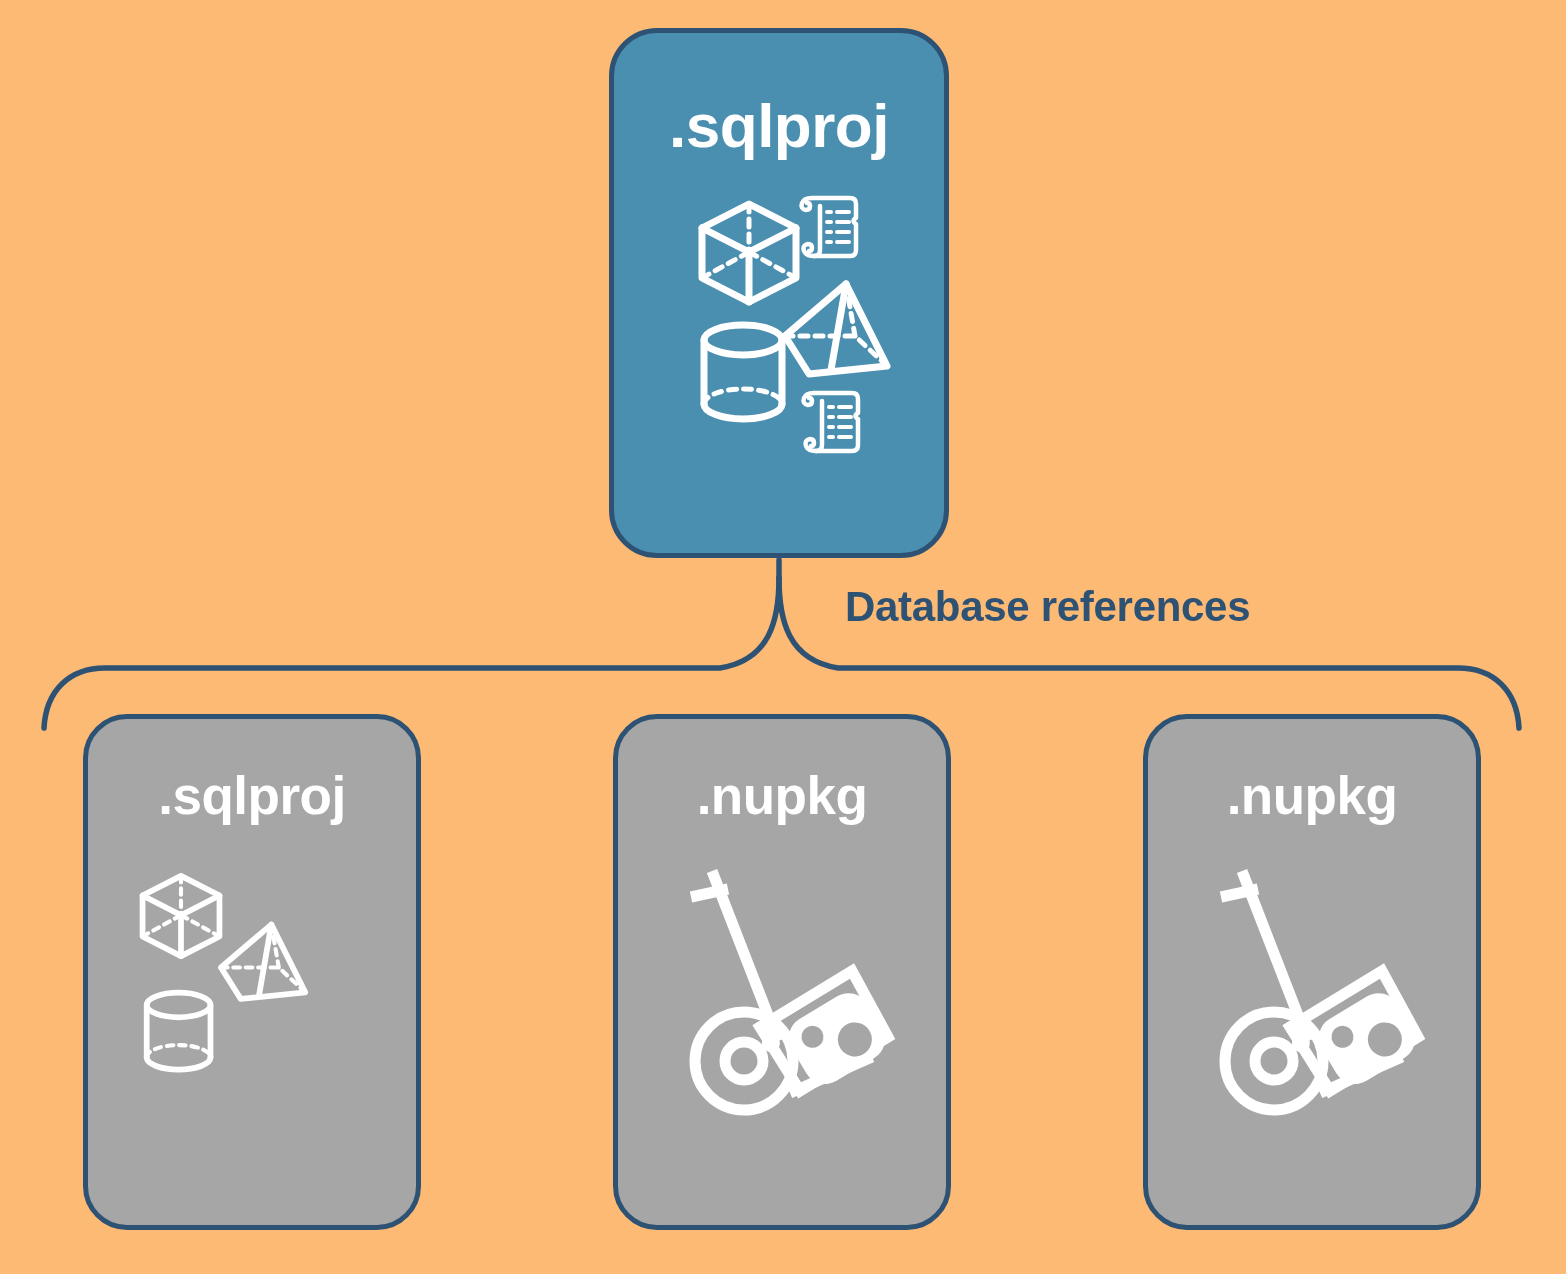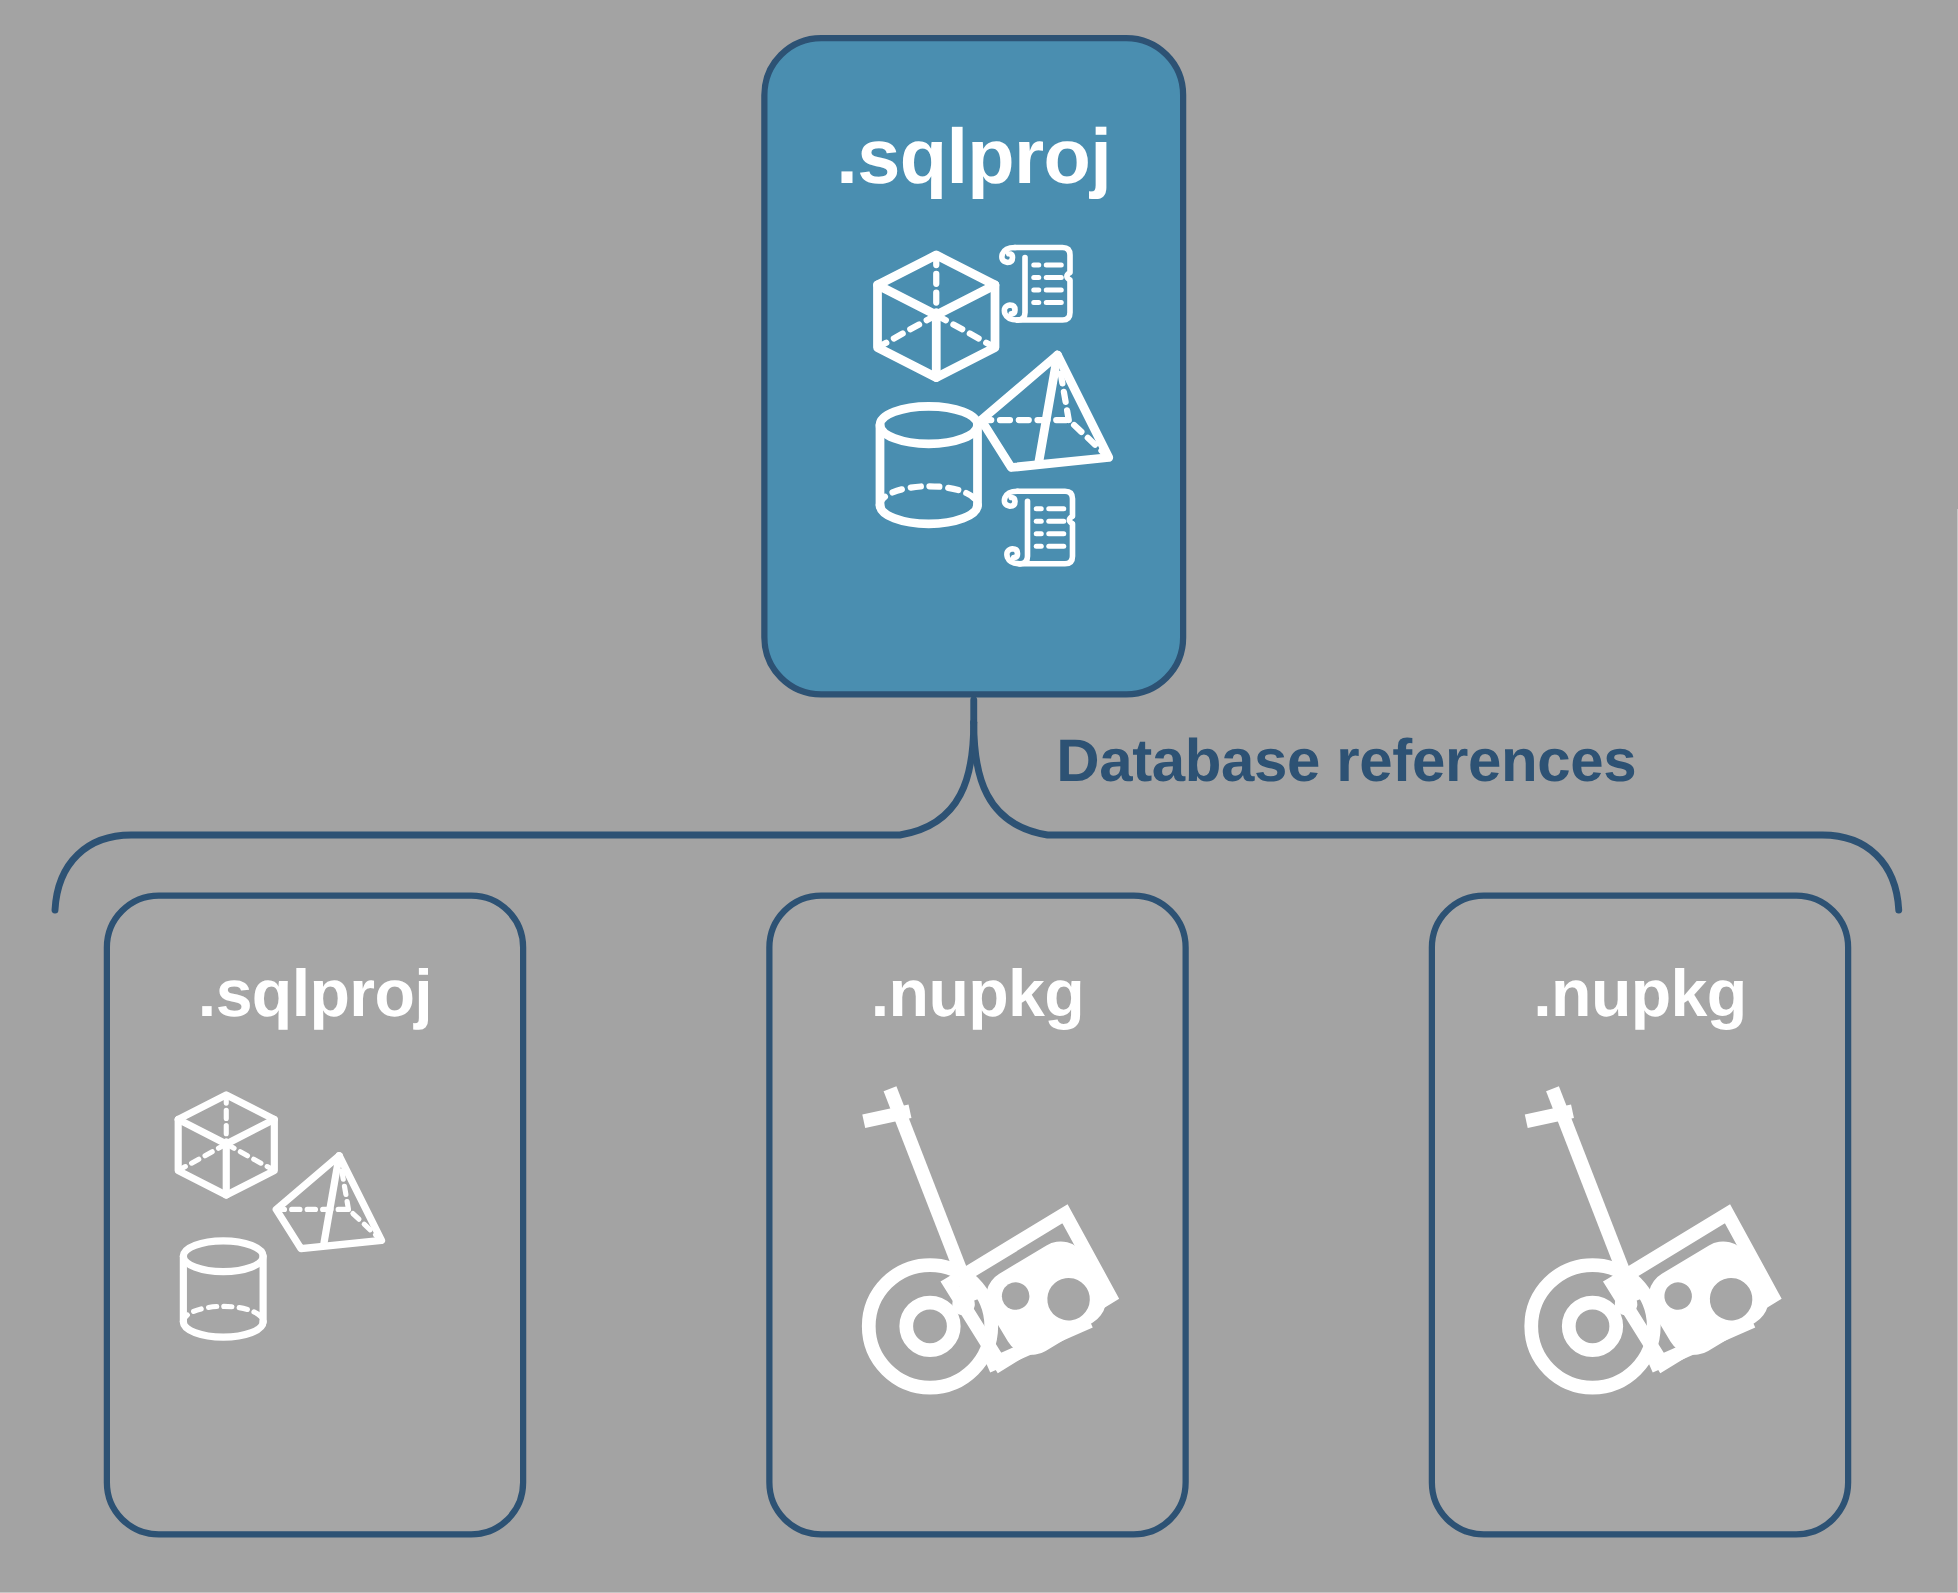--- a/index.html
+++ b/index.html
@@ -17,7 +17,7 @@
     position: relative;
     width: 1566px;
     height: 1274px;
-    background: #a3a3a3;
+    background: #fdba74;
   }
 
   

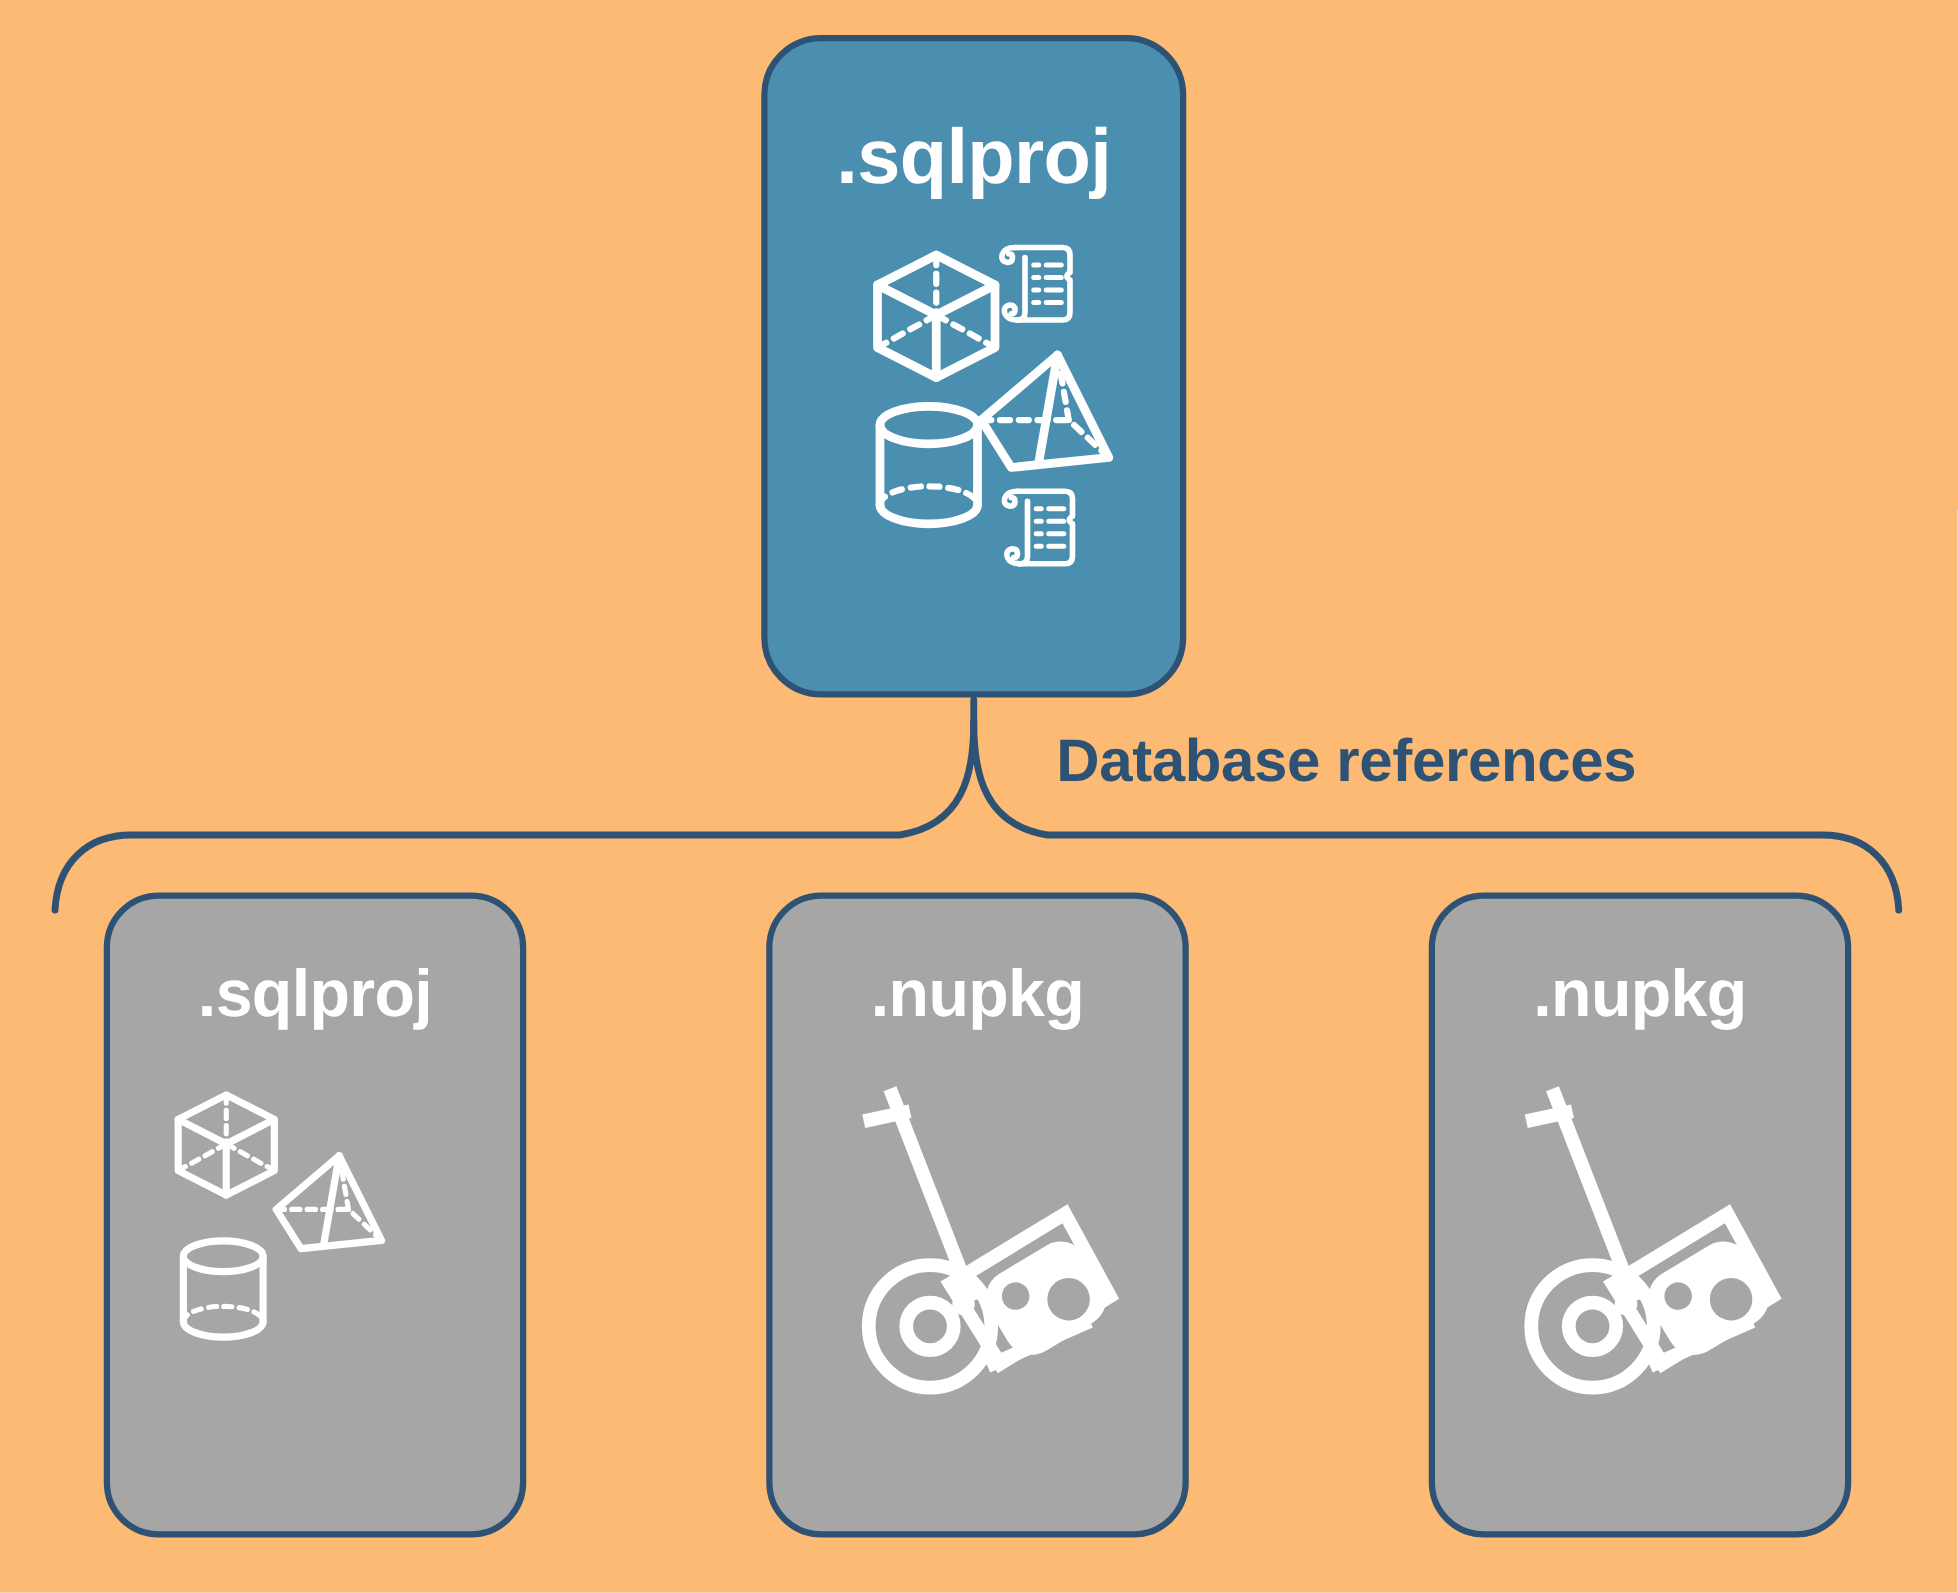--- a/index.html
+++ b/index.html
@@ -79,7 +79,7 @@
     left: 845px;
     top: 586px;
     color: #2d5274;
-    font-size: 48px;
+    font-size: 42px;
     font-weight: bold;
     letter-spacing: -0.3px;
     white-space: nowrap;

